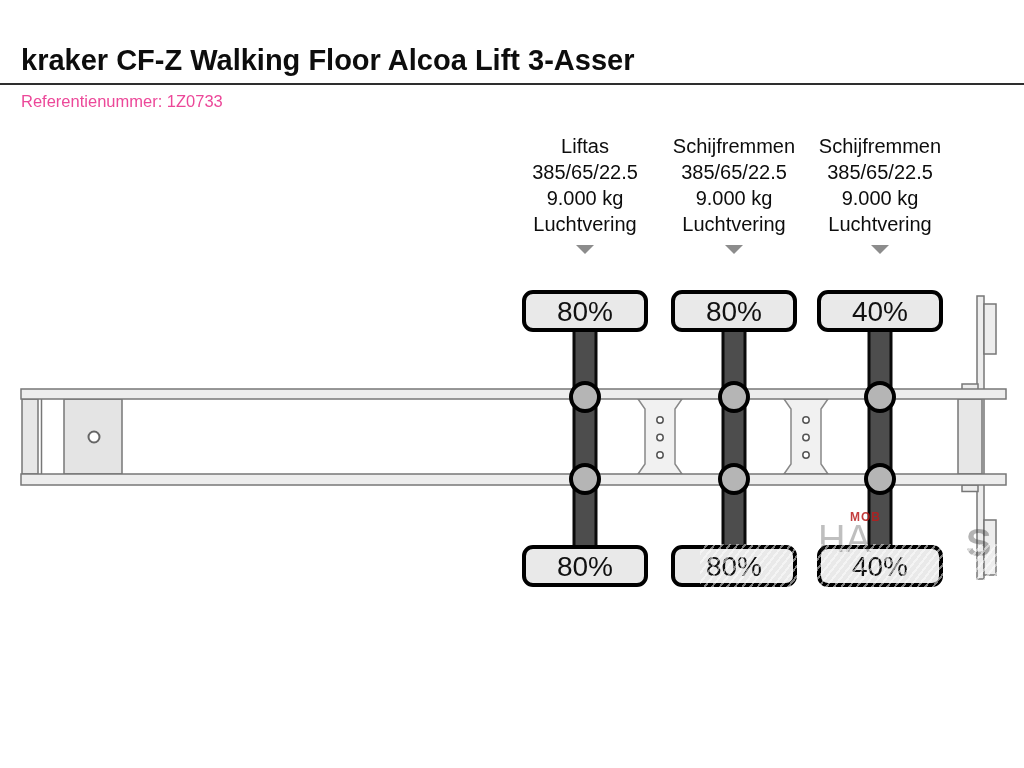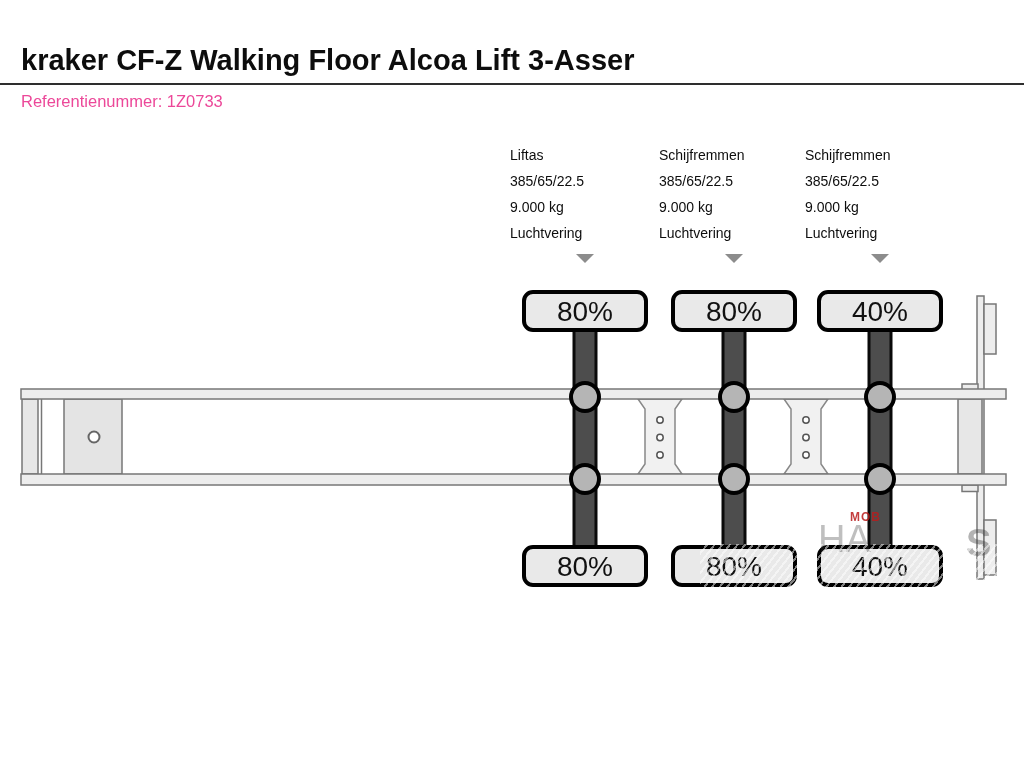--- a/index.html
+++ b/index.html
@@ -16,8 +16,8 @@
   .ref{position:absolute;left:21px;top:68px;font-size:16.5px;color:#ec4899;}
   
   .axle-label{
-    position:absolute;top:118px;width:150px;text-align:left;
-    font-size:14px;line-height:26px;color:#0d0d0d;
+    position:absolute;top:109px;width:150px;text-align:center;
+    font-size:20px;line-height:26px;color:#0d0d0d;
   }
   .axle-label .tri{
     width:0;height:0;margin:8px auto 0;

